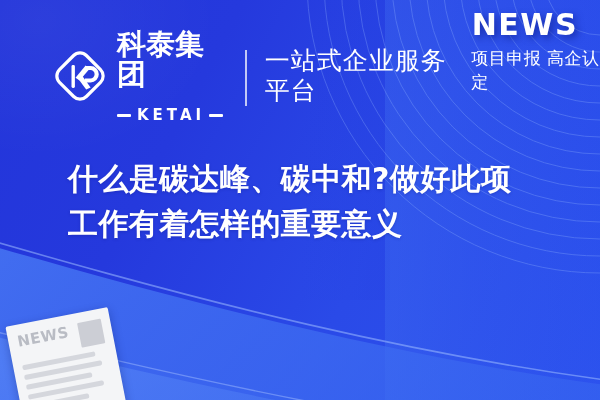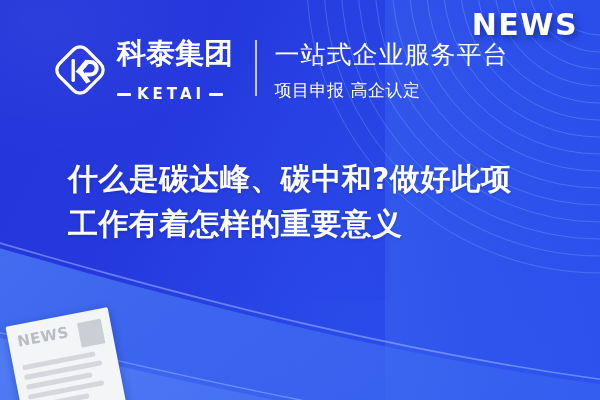--- a/index.html
+++ b/index.html
@@ -81,7 +81,7 @@
     left: 52px;
     top: 40px;
     display: flex;
-    align-items: flex-start;
+    align-items: flex-end;
     height: 66px;
   }
   .logo-block {

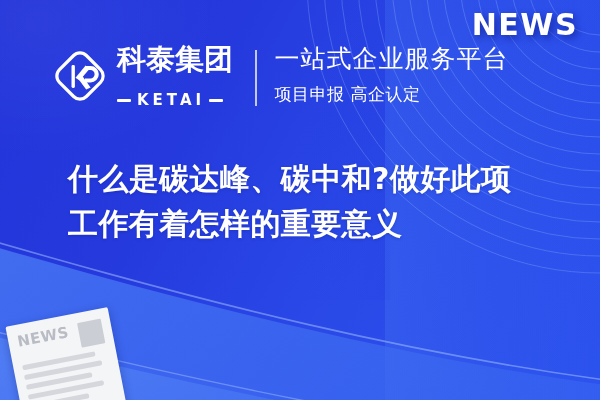--- a/index.html
+++ b/index.html
@@ -138,7 +138,7 @@
   }
   .tagline {
     display: flex;
-    flex-direction: column;
+    flex-direction: row;
     justify-content: center;
   }
   .tagline-main {

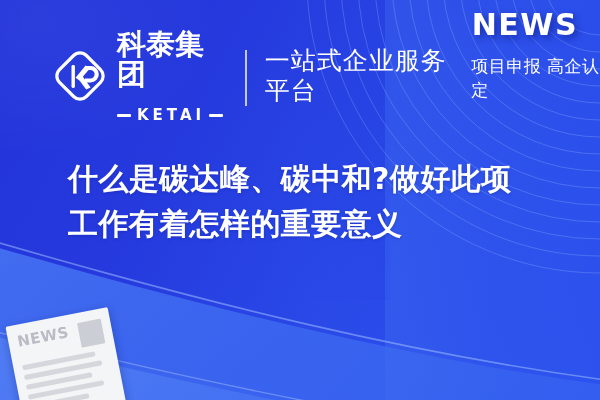--- a/index.html
+++ b/index.html
@@ -155,7 +155,7 @@
     line-height: 24px;
     font-weight: 400;
     letter-spacing: 0.5px;
-    margin-top: 8px;
+    margin-top: 0;
     font-family: "DejaVu Sans", "Liberation Sans", sans-serif;
   }
 

